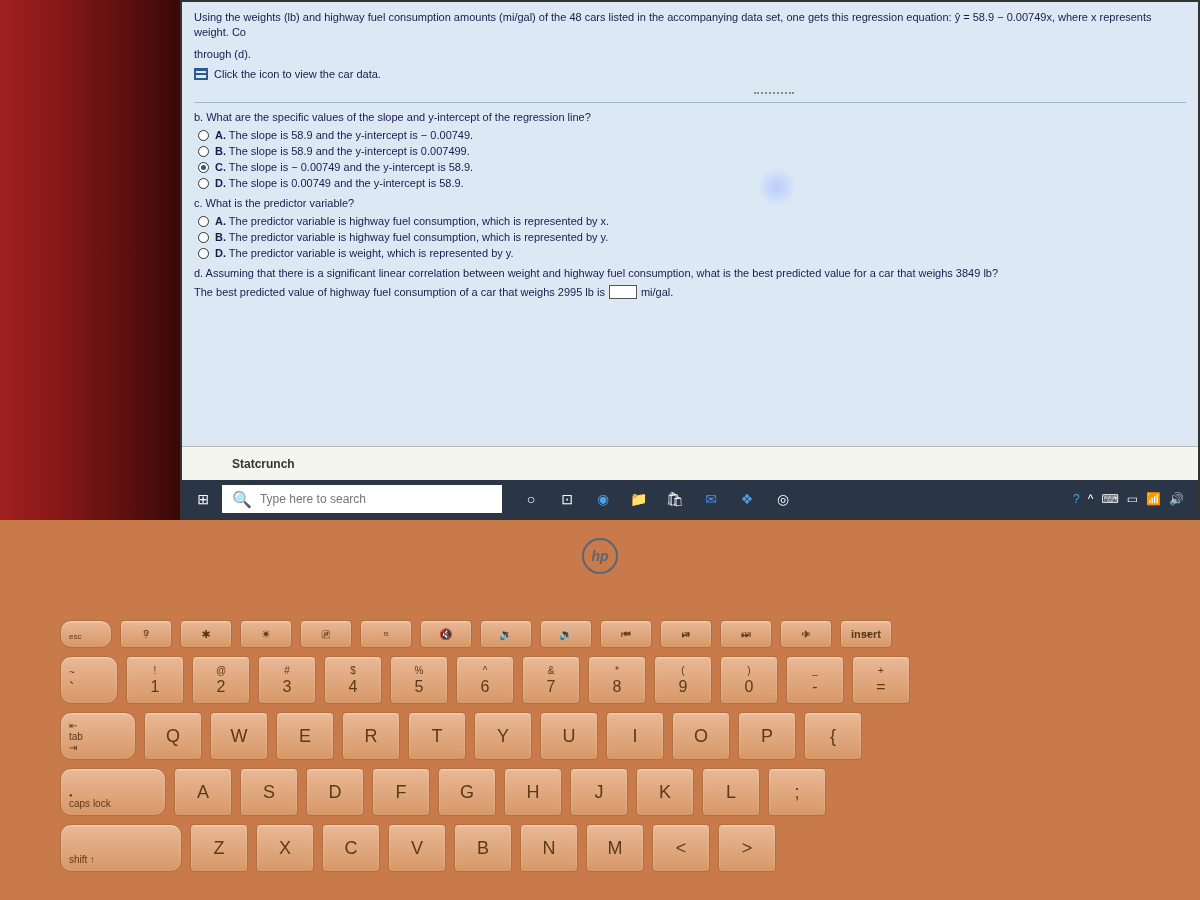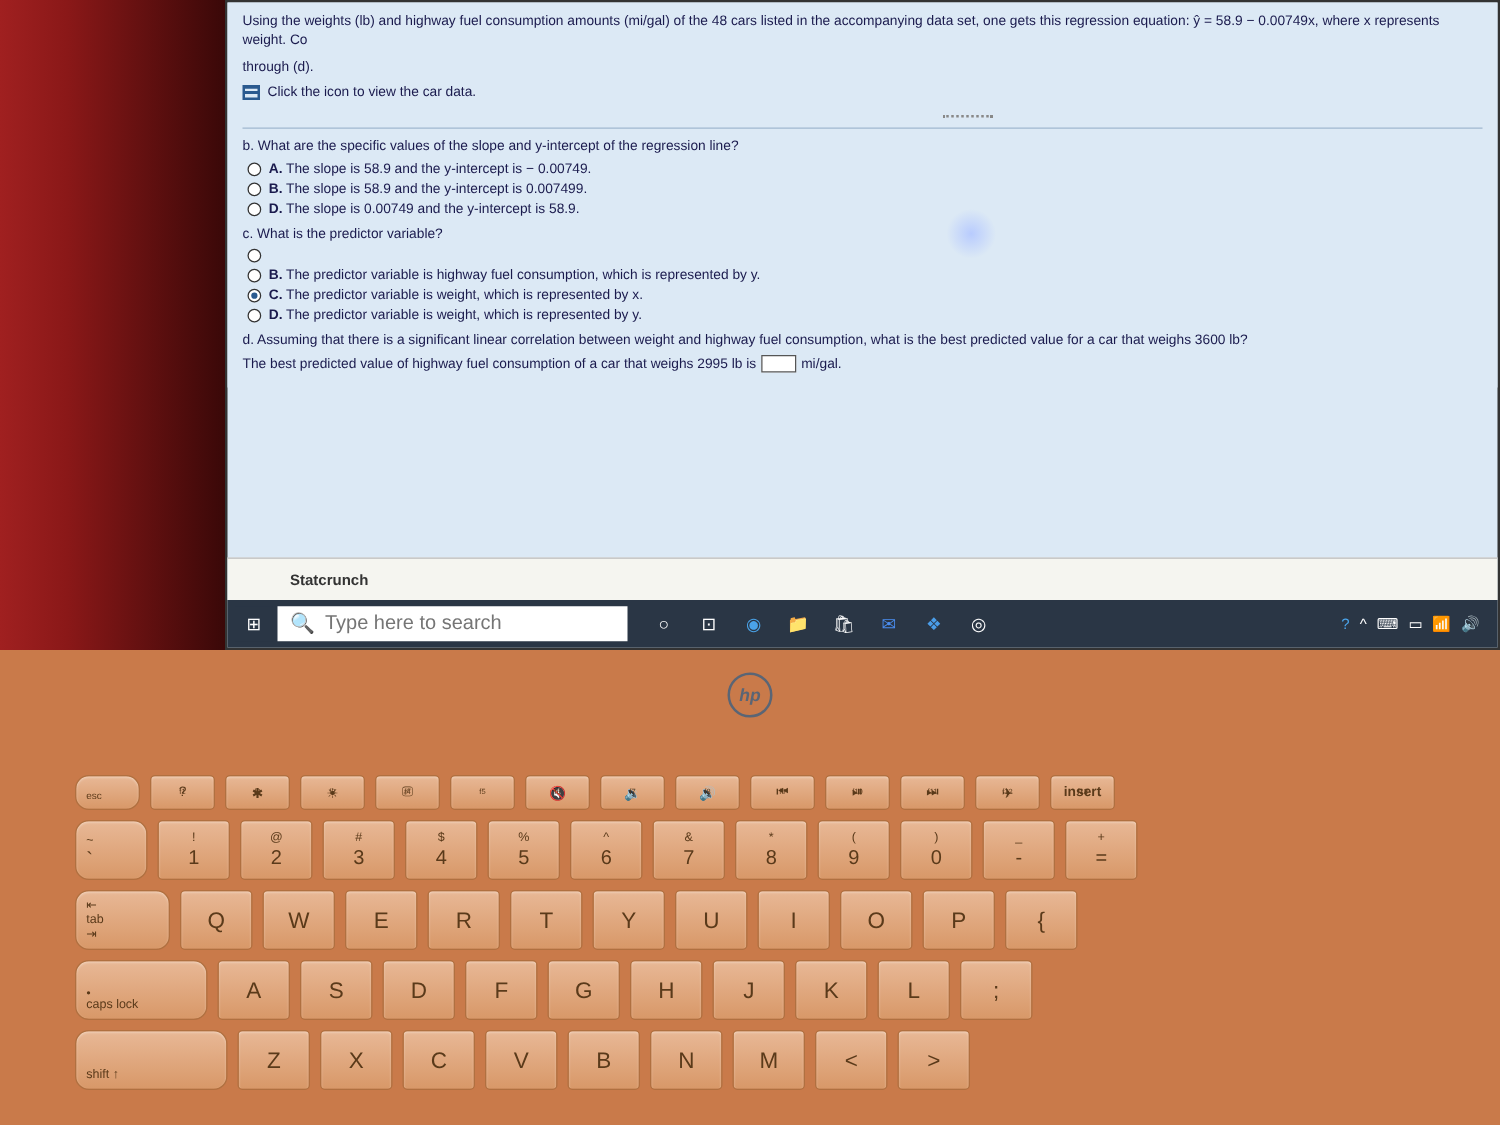--- a/index.html
+++ b/index.html
@@ -302,6 +302,10 @@
           <span><b>B.</b> <span>The slope is 58.9 and the y-intercept is 0.007499.</span></span>
         </div>
       <div class="option">
+          <span class="radio selected"></span>
+          <span><b>C.</b> <span>The slope is − 0.00749 and the y-intercept is 58.9.</span></span>
+        </div>
+      <div class="option">
           <span class="radio"></span>
           <span><b>D.</b> <span>The slope is 0.00749 and the y-intercept is 58.9.</span></span>
         </div>

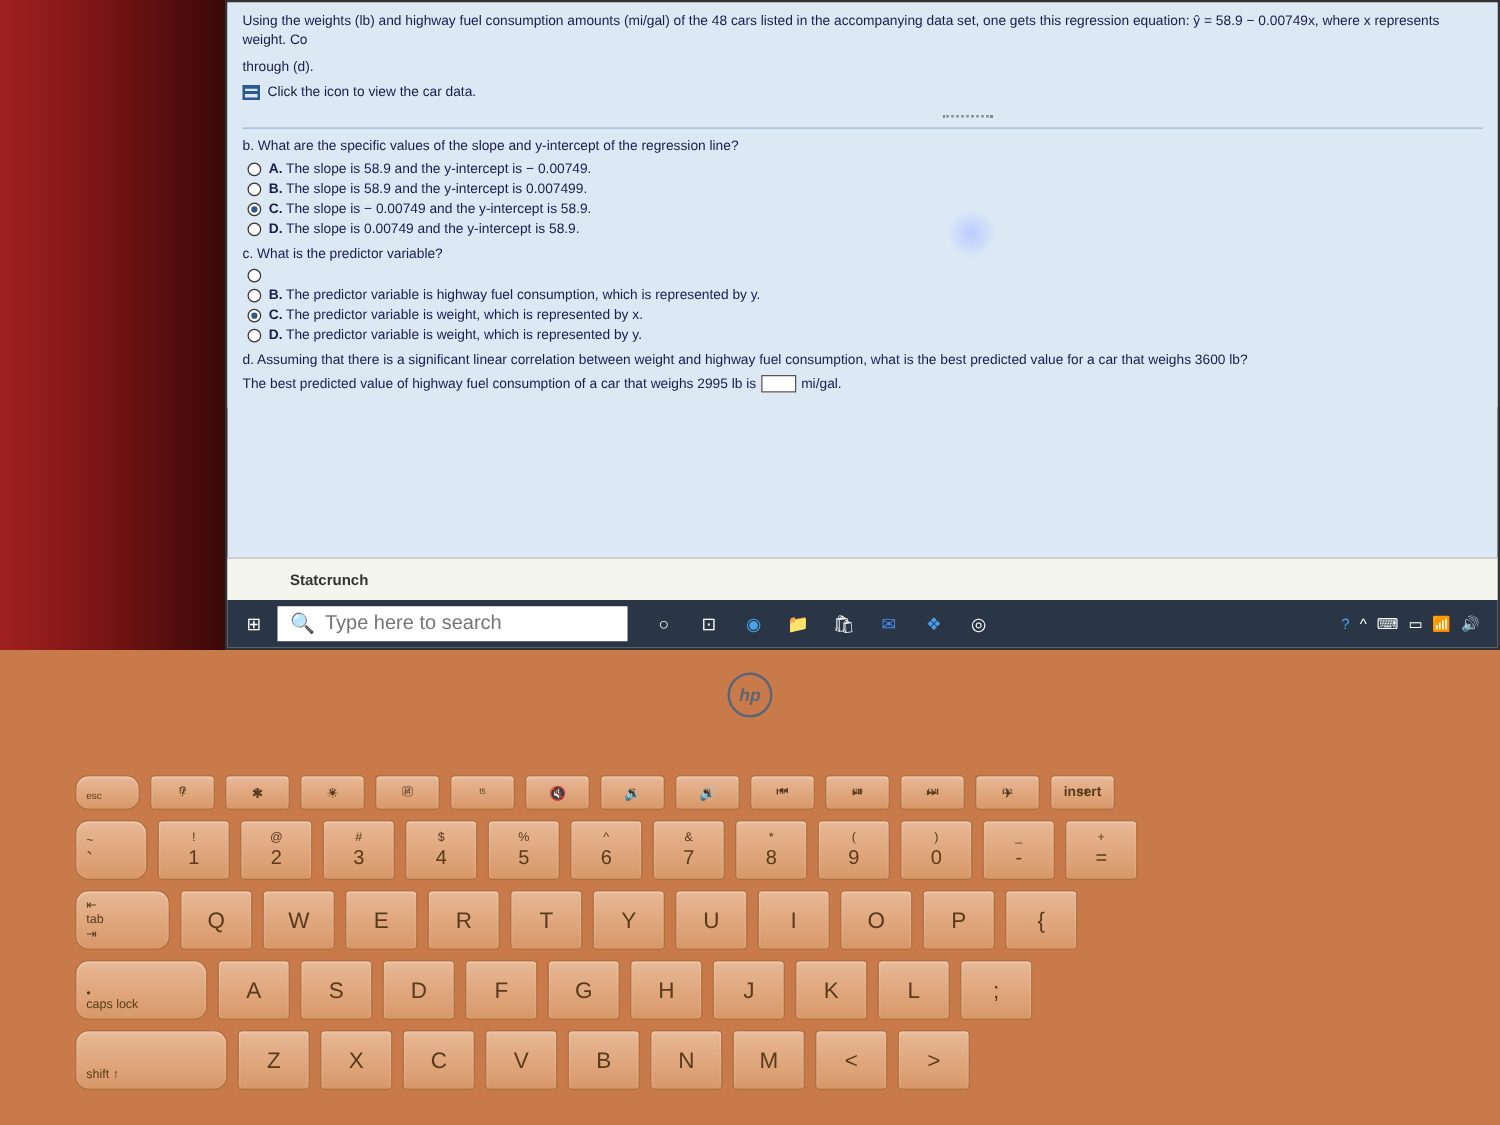--- a/index.html
+++ b/index.html
@@ -315,6 +315,7 @@
     <div class="options">
       <div class="option">
           <span class="radio"></span>
+          <span><b>A.</b> <span>The predictor variable is highway fuel consumption, which is represented by x.</span></span>
         </div>
       <div class="option">
           <span class="radio"></span>

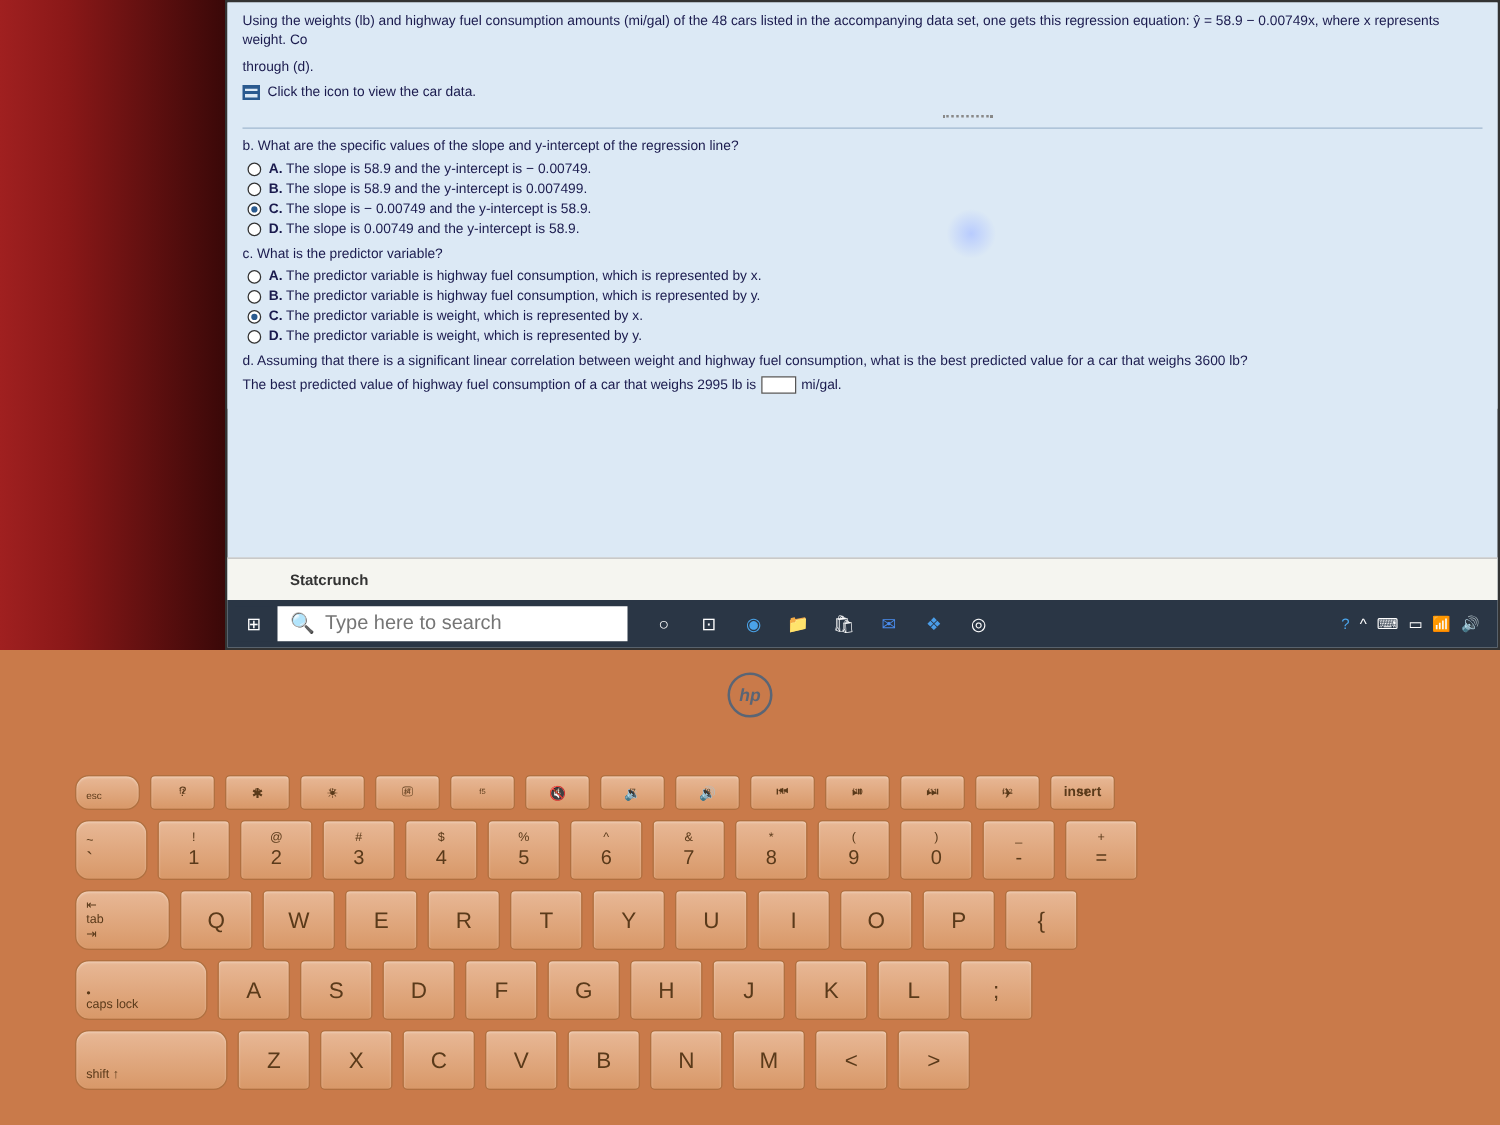--- a/index.html
+++ b/index.html
@@ -322,10 +322,6 @@
           <span><b>B.</b> <span>The predictor variable is highway fuel consumption, which is represented by y.</span></span>
         </div>
       <div class="option">
-          <span class="radio selected"></span>
-          <span><b>C.</b> <span>The predictor variable is weight, which is represented by x.</span></span>
-        </div>
-      <div class="option">
           <span class="radio"></span>
           <span><b>D.</b> <span>The predictor variable is weight, which is represented by y.</span></span>
         </div>

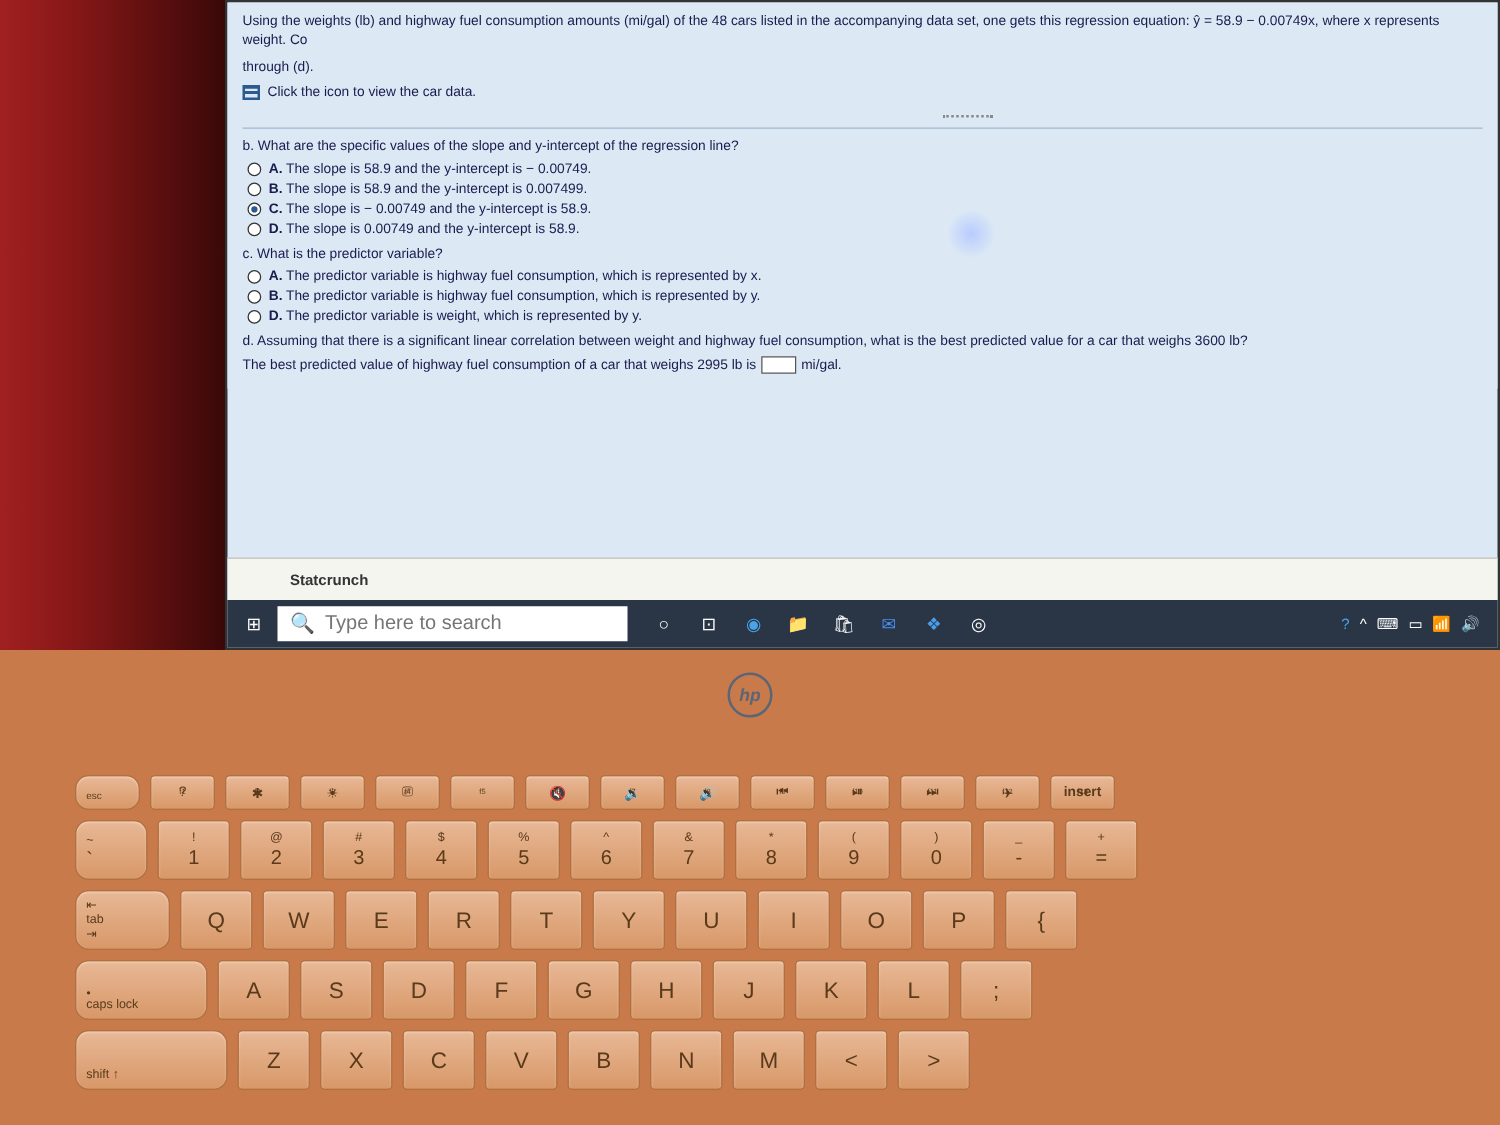--- a/index.html
+++ b/index.html
@@ -327,7 +327,7 @@
         </div>
     </div>
 
-    <div class="question-label">d. Assuming that there is a significant linear correlation between weight and highway fuel consumption, what is the best predicted value for a car that weighs 3600 lb?</div>
+    <div class="question-label">d. Assuming that there is a significant linear correlation between weight and highway fuel consumption, what is the best predicted value for a car that weighs 3849 lb?</div>
     <div class="fill-blank">
       <span>The best predicted value of highway fuel consumption of a car that weighs 2995 lb is</span>
       <span class="blank-box"></span>

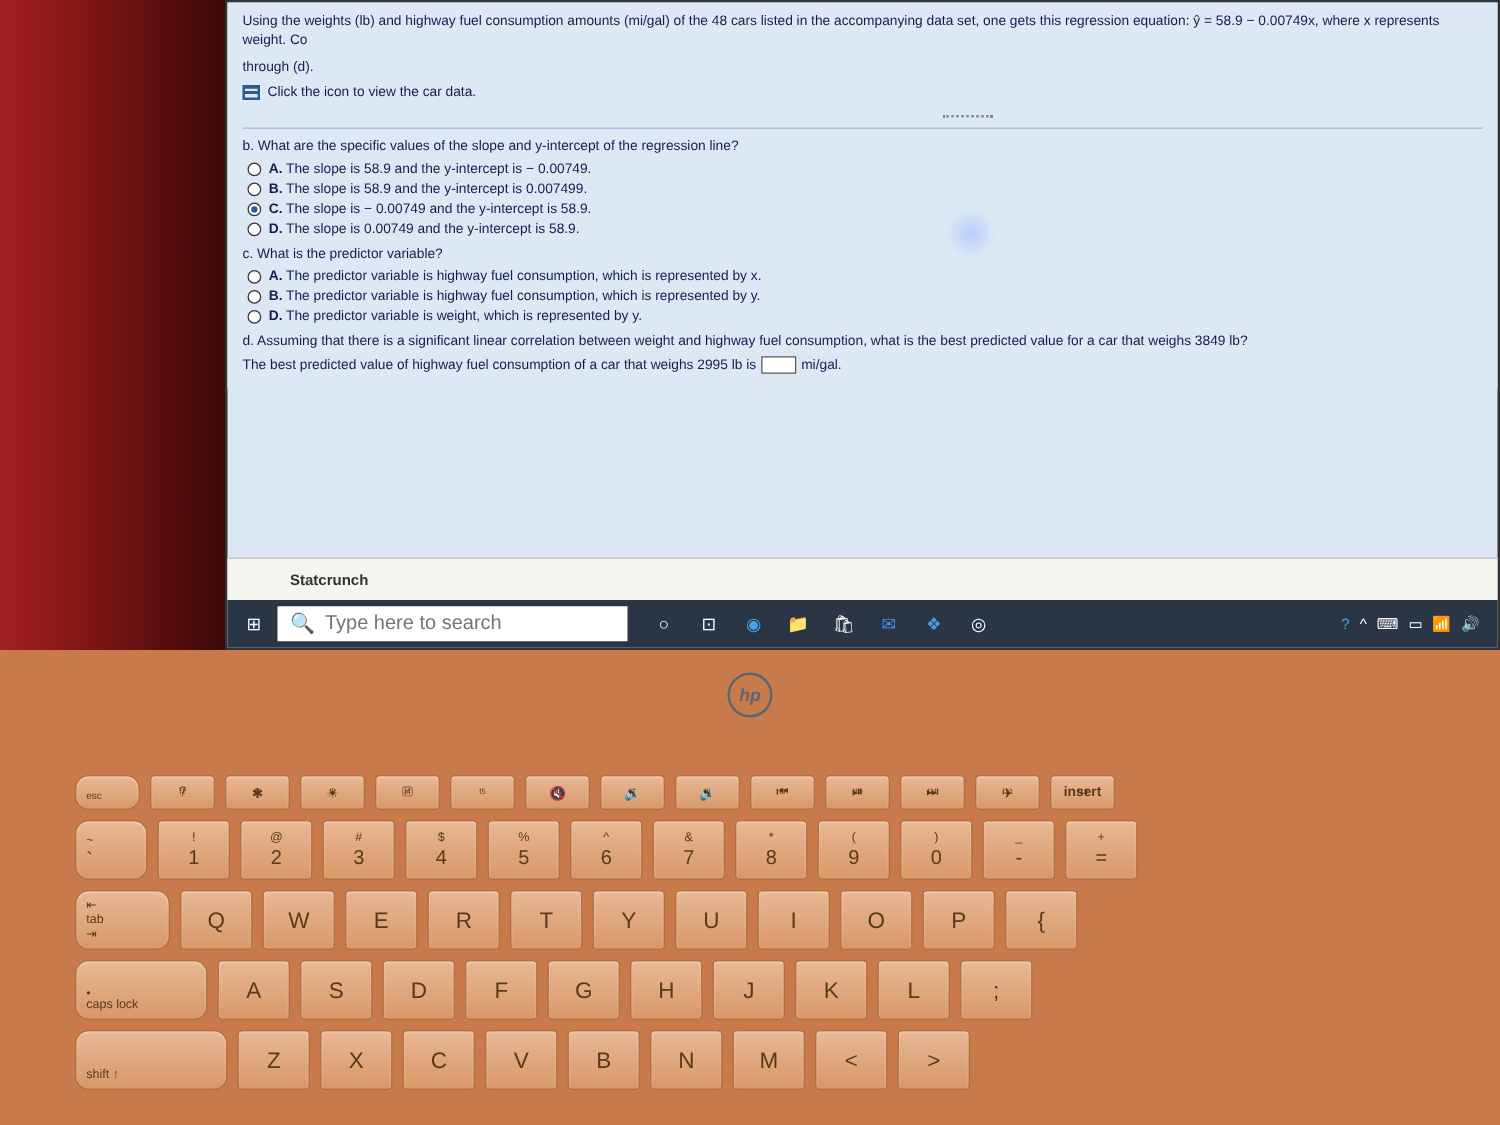--- a/index.html
+++ b/index.html
@@ -167,7 +167,7 @@
     .search-box input {
       border: none;
       outline: none;
-      font-size: 16px;
+      font-size: 12px;
       flex: 1;
       background: transparent;
     }

